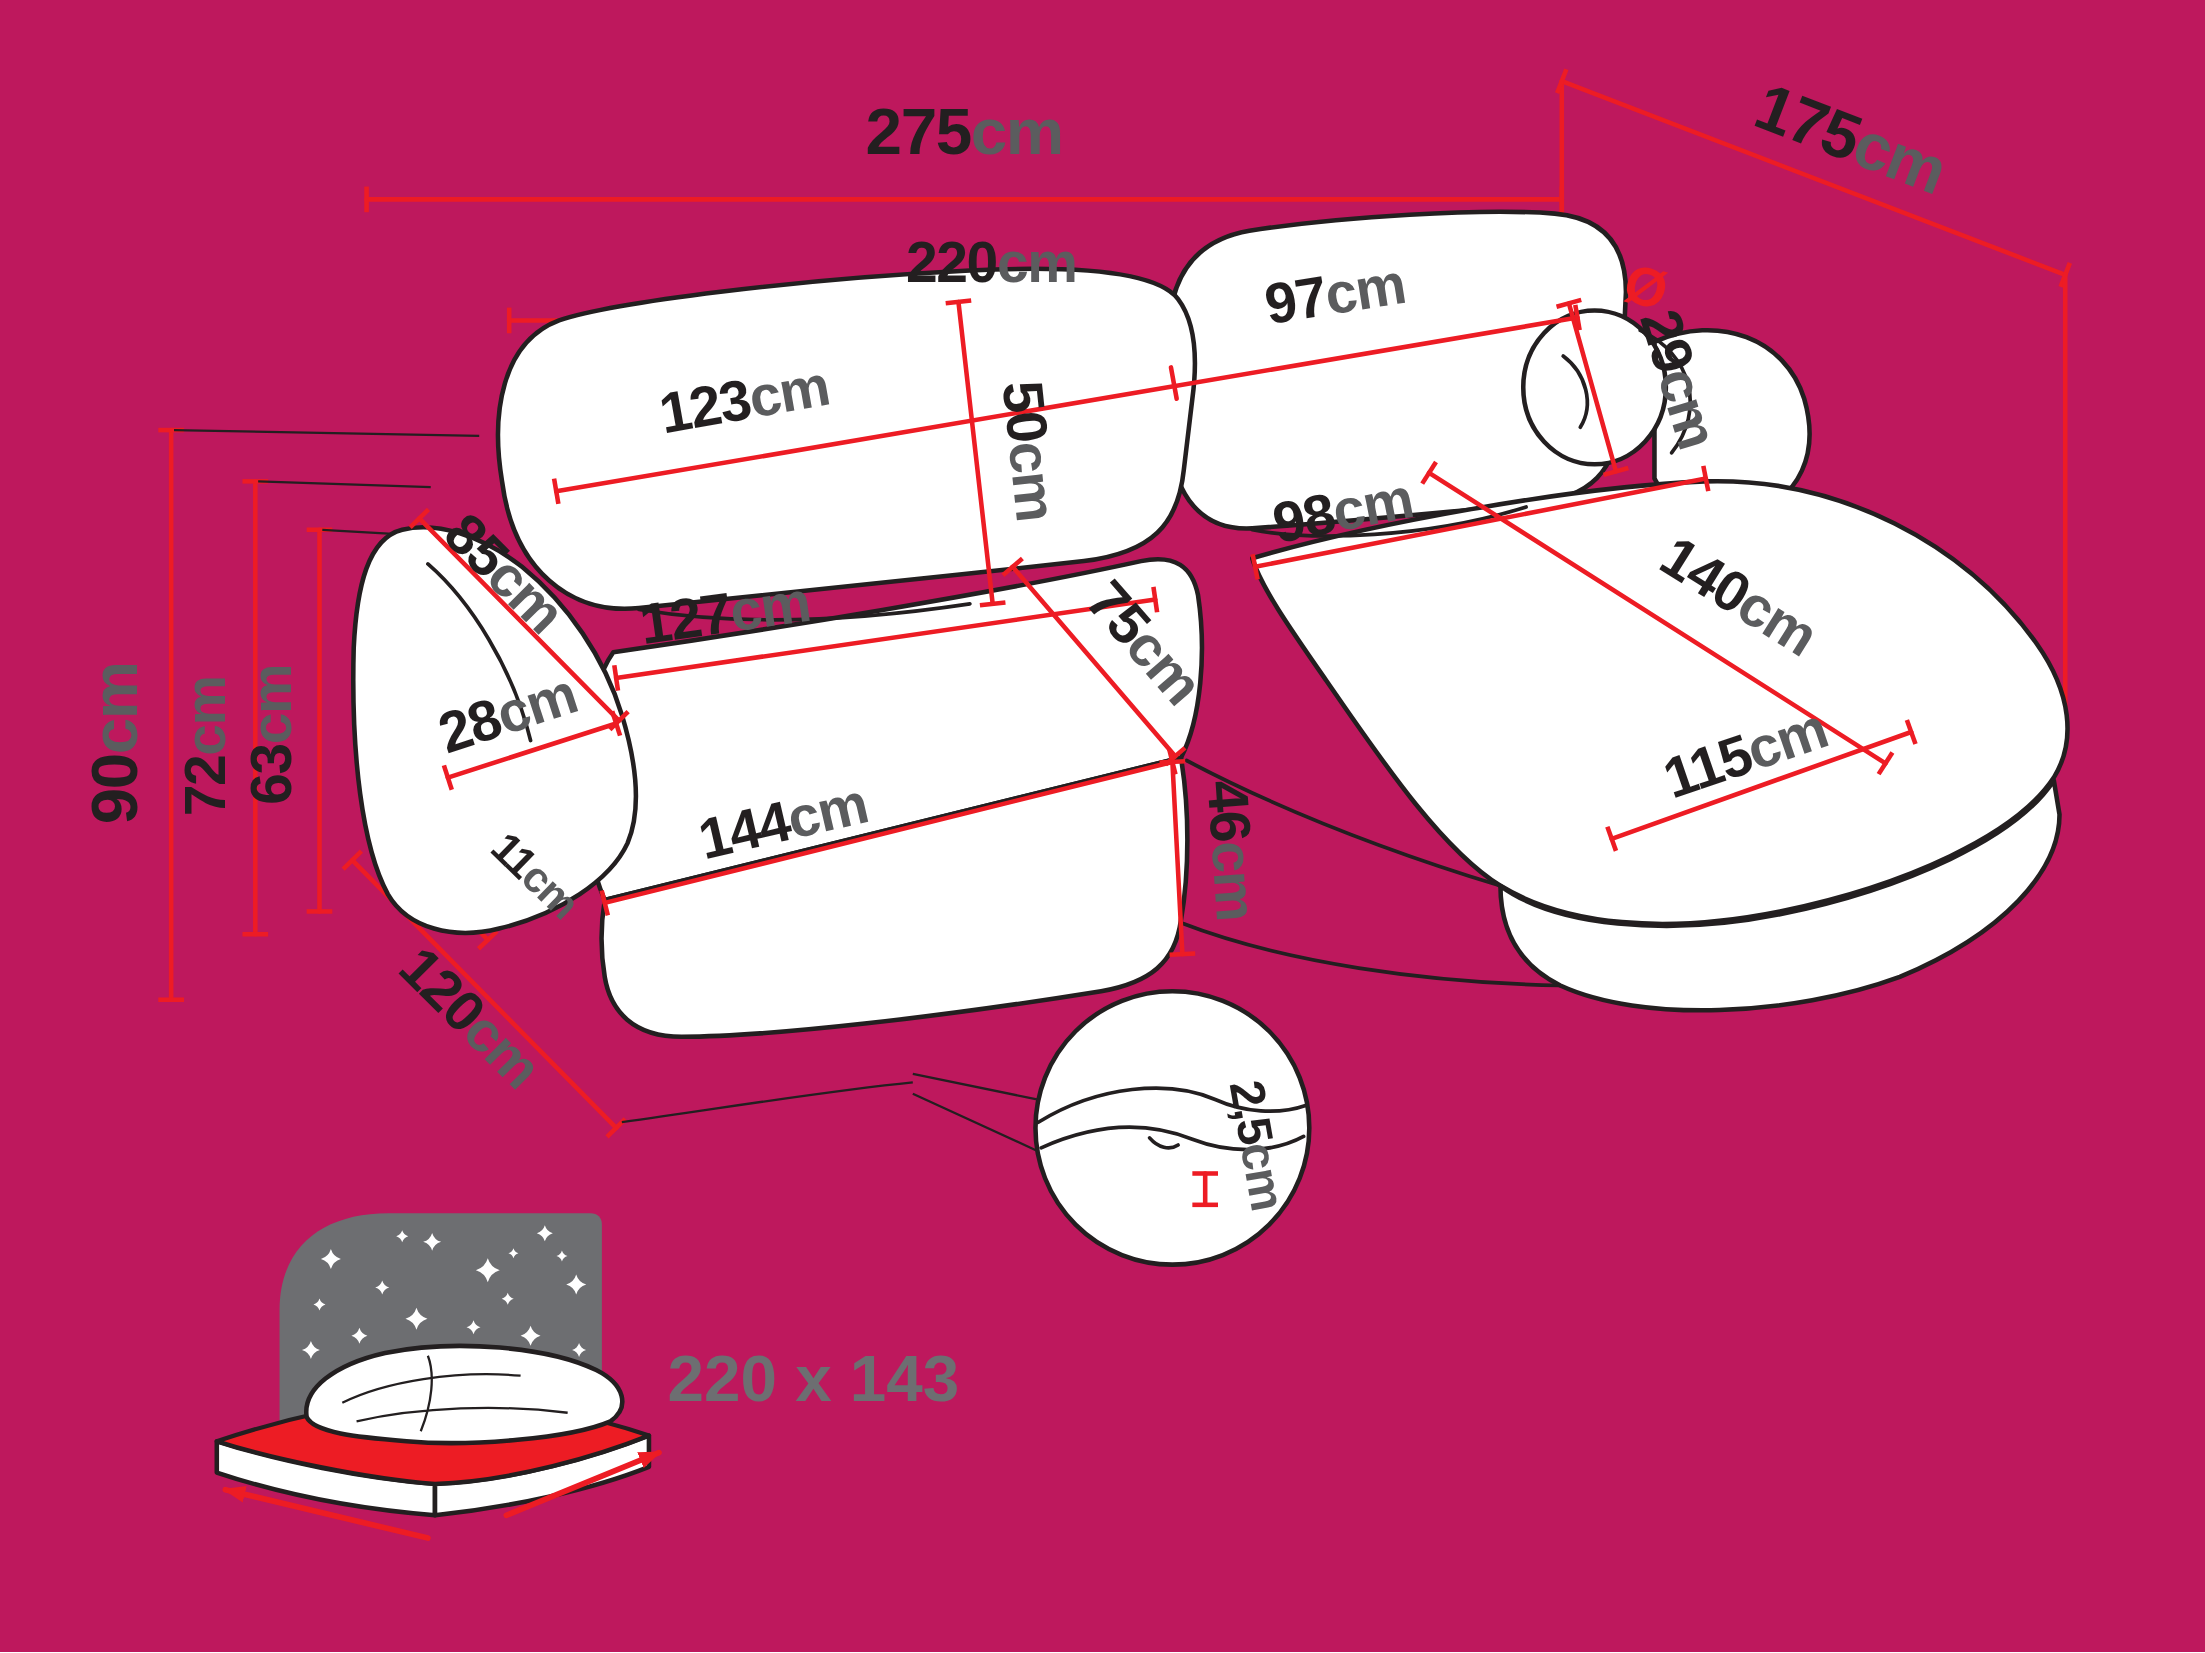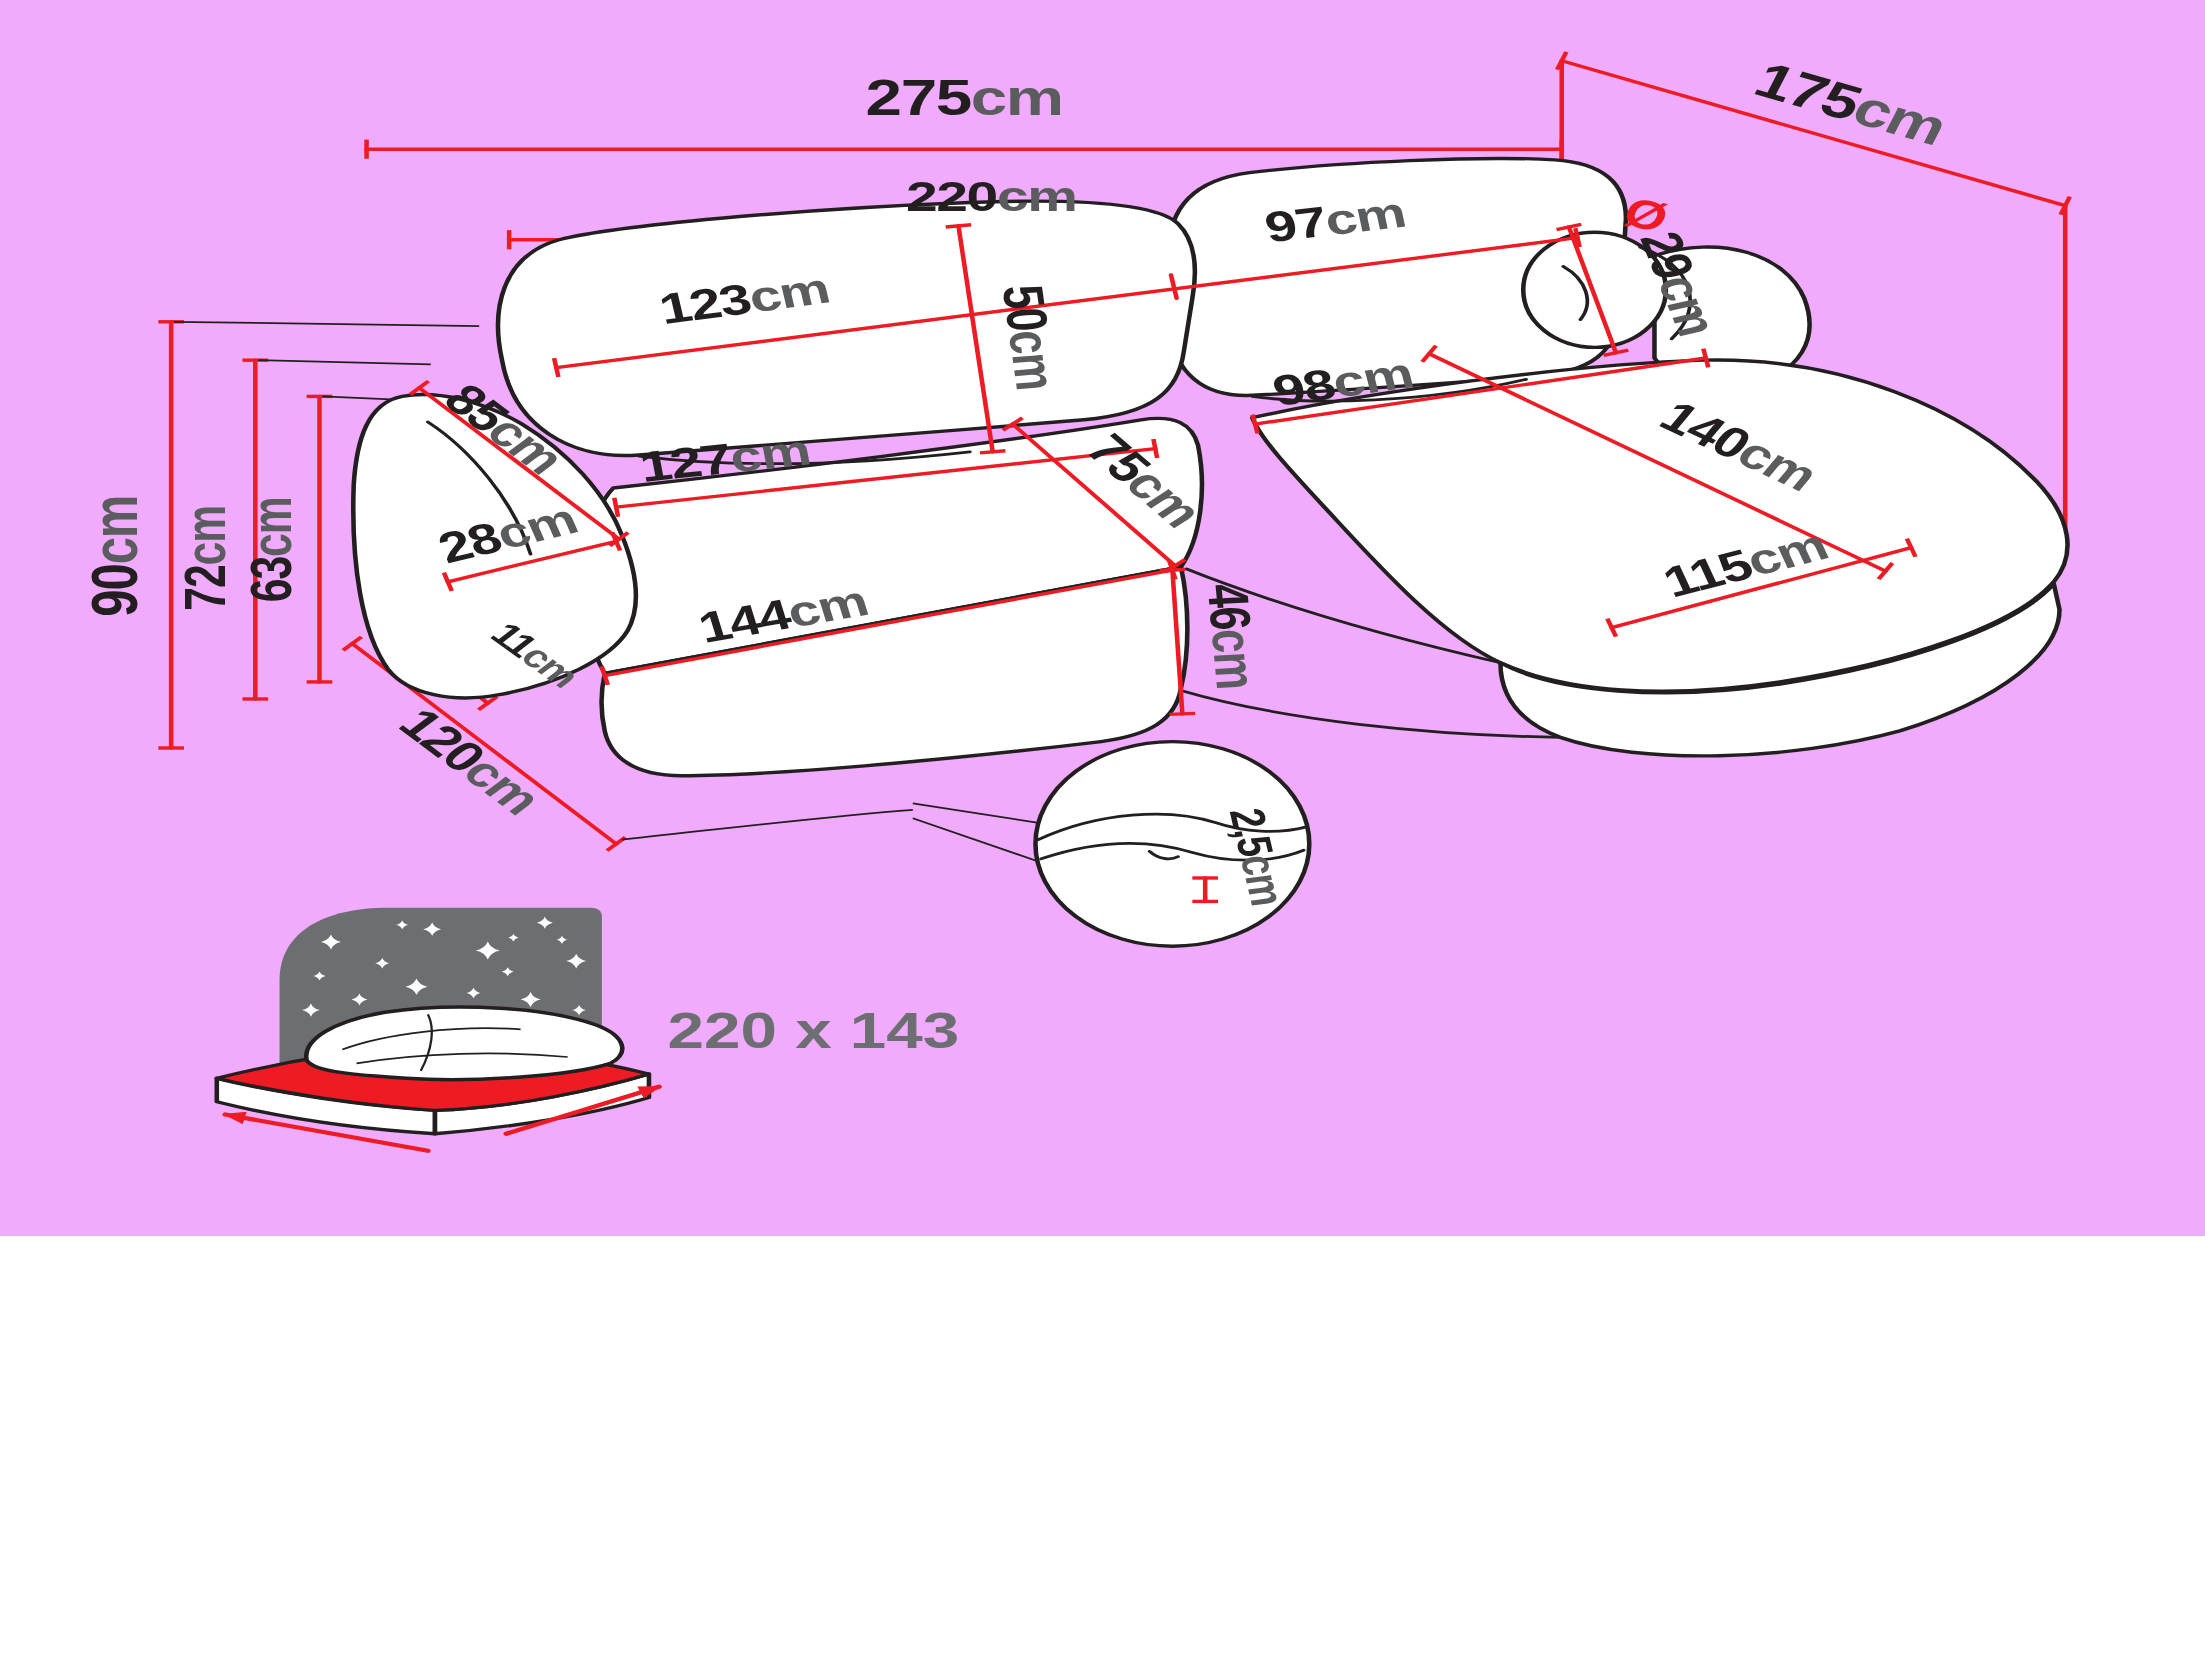--- a/index.html
+++ b/index.html
@@ -3,7 +3,7 @@
 <meta charset="utf-8">
 <style>
   html,body{margin:0;padding:0;background:#ffffff;}
-  .stage{width:2205px;height:1236px;background:#f0abfc;overflow:hidden;}
+  .stage{width:2205px;height:1652px;background:#be185d;overflow:hidden;}
   svg{display:block;width:100%;height:100%;}
   .dim{font-family:"Liberation Sans","DejaVu Sans",sans-serif;font-weight:700;font-size:40px;fill:#231f20;text-anchor:middle;letter-spacing:-1px;}
   .dim .unit{fill:#5b5c5e;}

